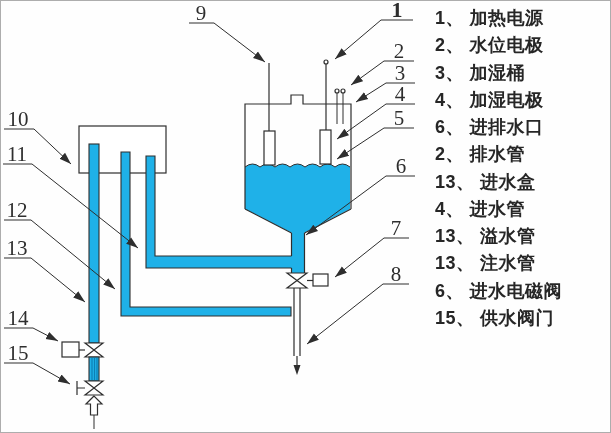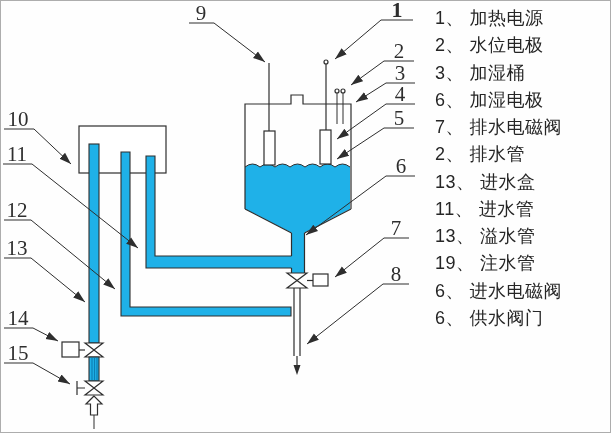--- a/index.html
+++ b/index.html
@@ -28,7 +28,7 @@
   .num-bold { font-weight: bold; font-size: 22px; }
   .legend { position: absolute; left: 434px; top: 4px; width: 176px; }
   .legend-item {
-    height: 27.25px; line-height: 27.25px; font-size: 18px; font-weight: normal;
+    height: 27.25px; line-height: 27.25px; font-size: 18px; font-weight: bold;
     color: var(--legend-text); white-space: nowrap; letter-spacing: 0.5px;
   }
 </style>

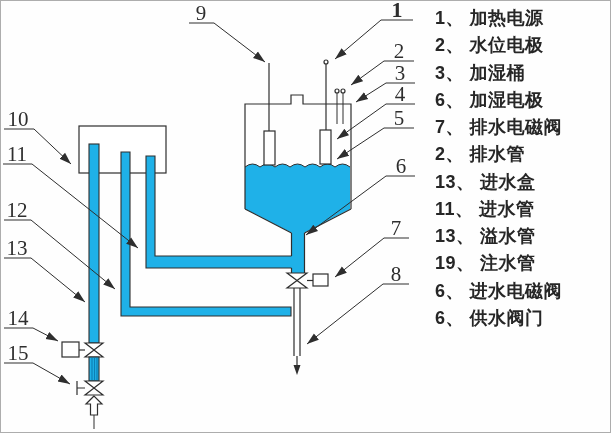--- a/index.html
+++ b/index.html
@@ -127,7 +127,7 @@
     <div class="legend-item">1、 加热电源</div>
     <div class="legend-item">2、 水位电极</div>
     <div class="legend-item">3、 加湿桶</div>
-    <div class="legend-item">6、 加湿电极</div>
+    <div class="legend-item">4、 加湿电极</div>
     <div class="legend-item">7、 排水电磁阀</div>
     <div class="legend-item">2、 排水管</div>
     <div class="legend-item">13、 进水盒</div>

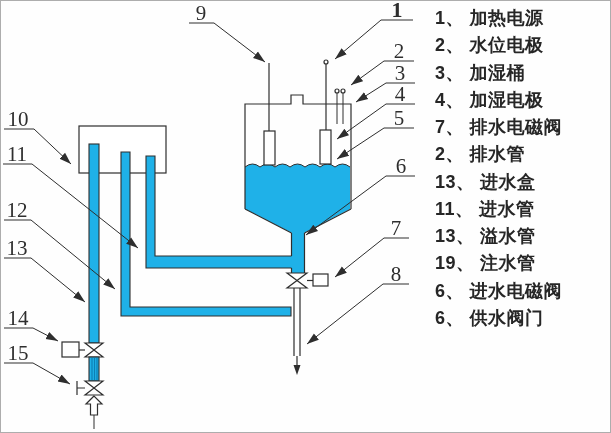--- a/index.html
+++ b/index.html
@@ -128,6 +128,7 @@
     <div class="legend-item">2、 水位电极</div>
     <div class="legend-item">3、 加湿桶</div>
     <div class="legend-item">4、 加湿电极</div>
+    <div class="legend-item">6、 进排水口</div>
     <div class="legend-item">7、 排水电磁阀</div>
     <div class="legend-item">2、 排水管</div>
     <div class="legend-item">13、 进水盒</div>

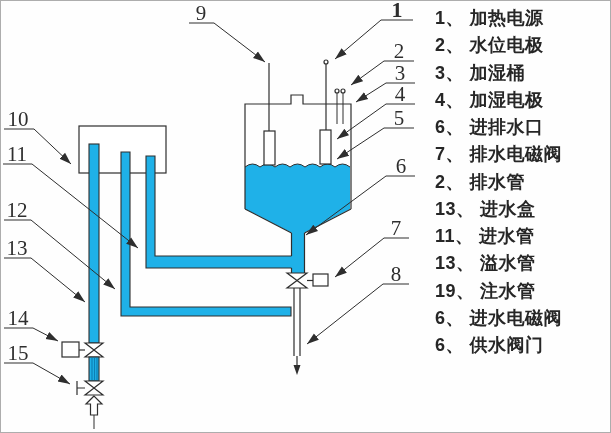--- a/index.html
+++ b/index.html
@@ -129,7 +129,6 @@
     <div class="legend-item">3、 加湿桶</div>
     <div class="legend-item">4、 加湿电极</div>
     <div class="legend-item">6、 进排水口</div>
-    <div class="legend-item">7、 排水电磁阀</div>
     <div class="legend-item">2、 排水管</div>
     <div class="legend-item">13、 进水盒</div>
     <div class="legend-item">11、 进水管</div>

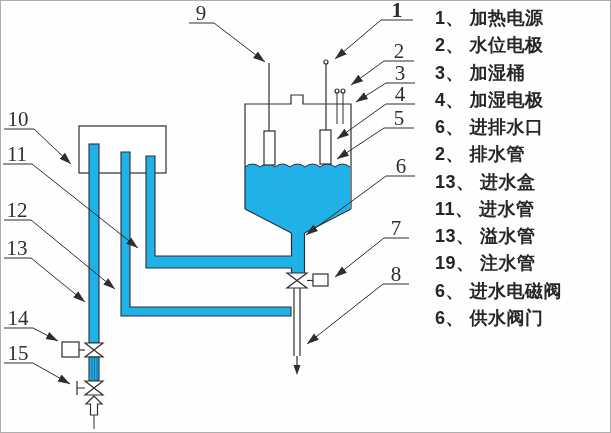--- a/index.html
+++ b/index.html
@@ -131,7 +131,7 @@
     <div class="legend-item">6、 进排水口</div>
     <div class="legend-item">2、 排水管</div>
     <div class="legend-item">13、 进水盒</div>
-    <div class="legend-item">11、 进水管</div>
+    <div class="legend-item">4、 进水管</div>
     <div class="legend-item">13、 溢水管</div>
     <div class="legend-item">19、 注水管</div>
     <div class="legend-item">6、 进水电磁阀</div>

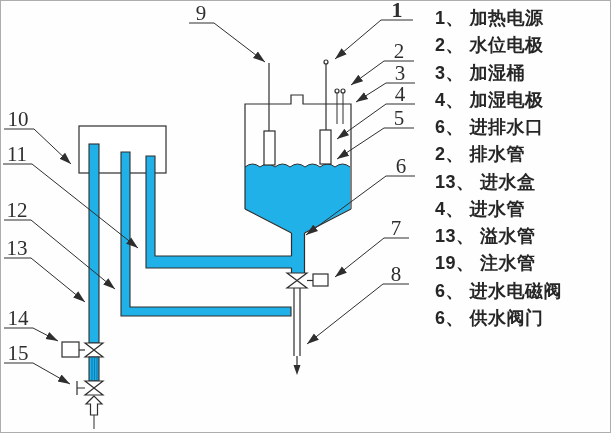--- a/index.html
+++ b/index.html
@@ -133,7 +133,7 @@
     <div class="legend-item">13、 进水盒</div>
     <div class="legend-item">4、 进水管</div>
     <div class="legend-item">13、 溢水管</div>
-    <div class="legend-item">19、 注水管</div>
+    <div class="legend-item">13、 注水管</div>
     <div class="legend-item">6、 进水电磁阀</div>
     <div class="legend-item">6、 供水阀门</div>
   </div>

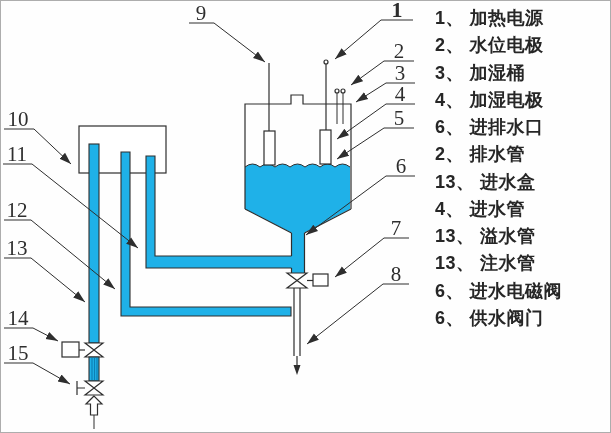--- a/index.html
+++ b/index.html
@@ -135,7 +135,7 @@
     <div class="legend-item">13、 溢水管</div>
     <div class="legend-item">13、 注水管</div>
     <div class="legend-item">6、 进水电磁阀</div>
-    <div class="legend-item">6、 供水阀门</div>
+    <div class="legend-item">15、 供水阀门</div>
   </div>
 
 </div>

